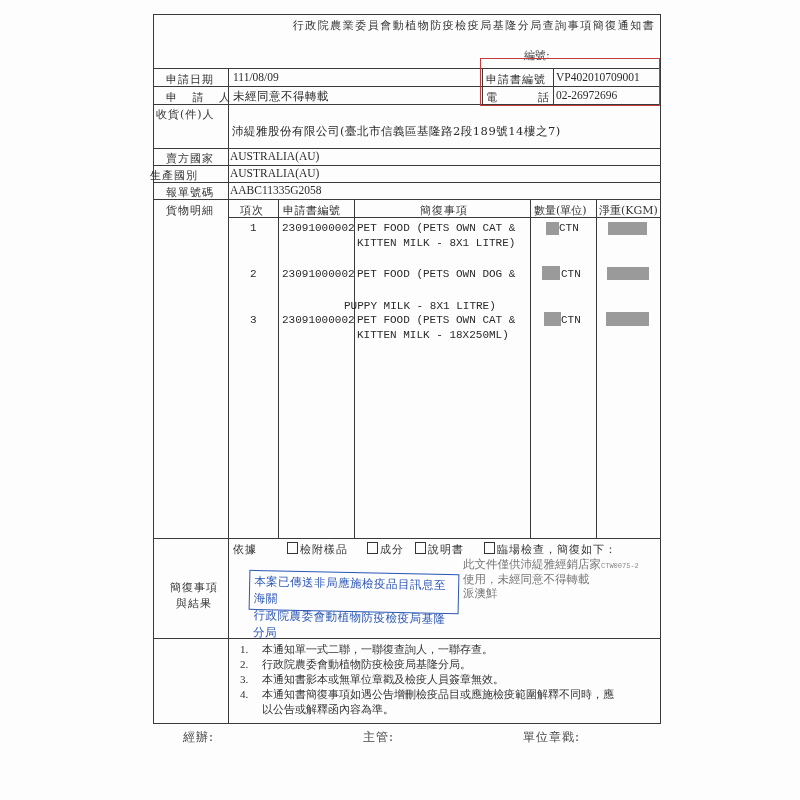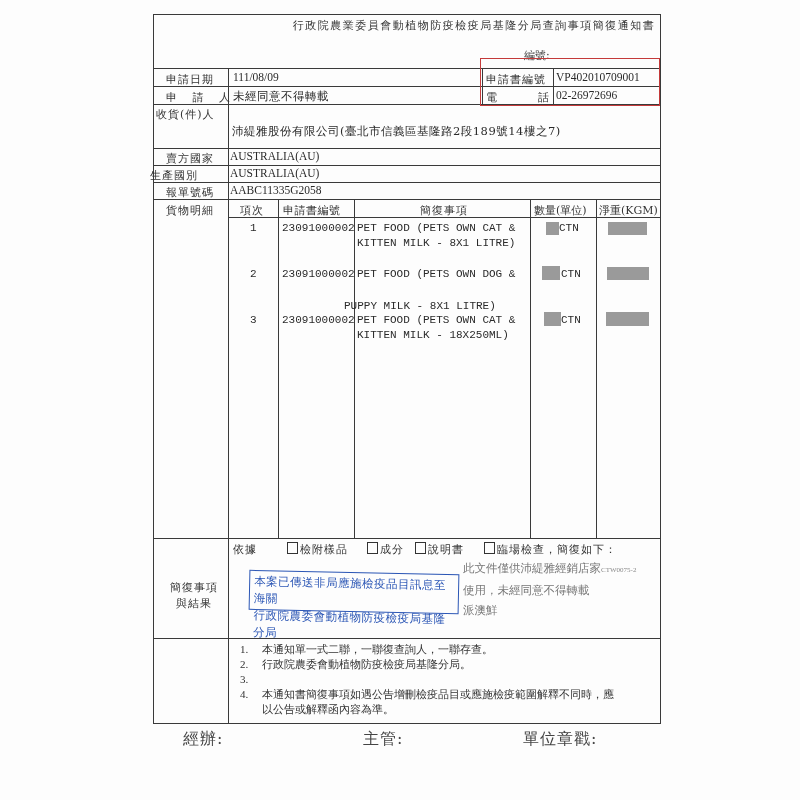--- a/index.html
+++ b/index.html
@@ -28,8 +28,8 @@
            border: 1.5px solid #2b56b5; color: #2b56b5; font-size: 11.5px;
            line-height: 17px; padding: 2px 4px; box-sizing: border-box; transform: rotate(1.2deg);
            letter-spacing: 0.5px; }
-  .watermark { position: absolute; left: 463px; top: 558px; font-family: Liberation Serif, serif;
-               font-size: 11.5px; color: #777; line-height: 20px; }
+  .watermark { position: absolute; left: 463px; top: 558px; font-family: Liberation Mono, monospace;
+               font-size: 11.5px; color: #777; line-height: 14px; }
   .watermark .code { font-size: 7px; color: #888; }
   .notes { position: absolute; left: 240px; top: 642px; font-size: 11px; line-height: 15px; color: #333; }
   .notes .row { display: flex; }

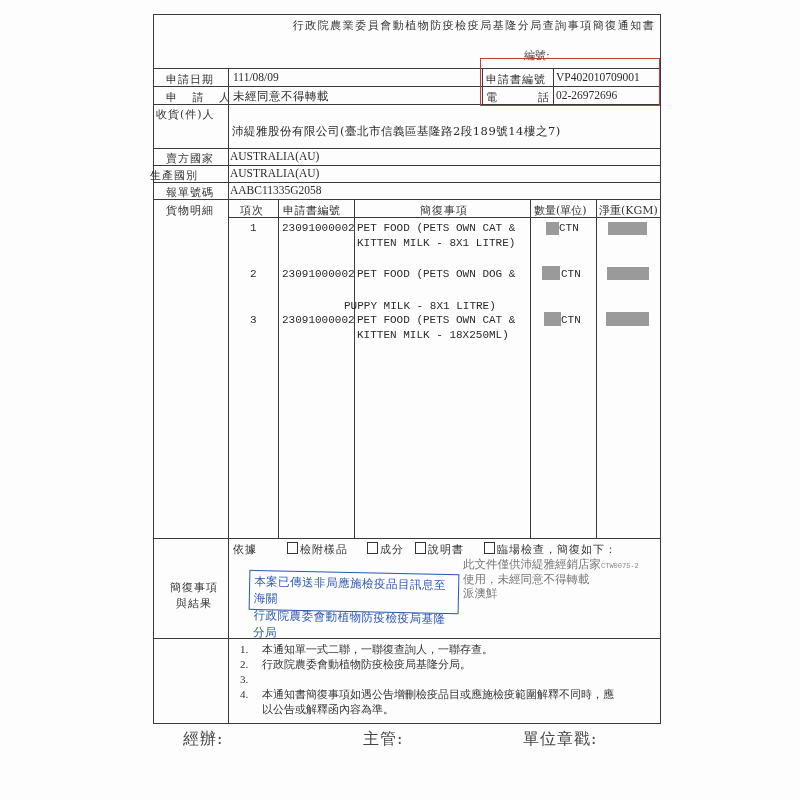--- a/index.html
+++ b/index.html
@@ -157,6 +157,7 @@
       </div>
     <div class="row">
         <span class="num">3.</span>
+        <span>本通知書影本或無單位章戳及檢疫人員簽章無效。</span>
       </div>
     <div class="row">
         <span class="num">4.</span>

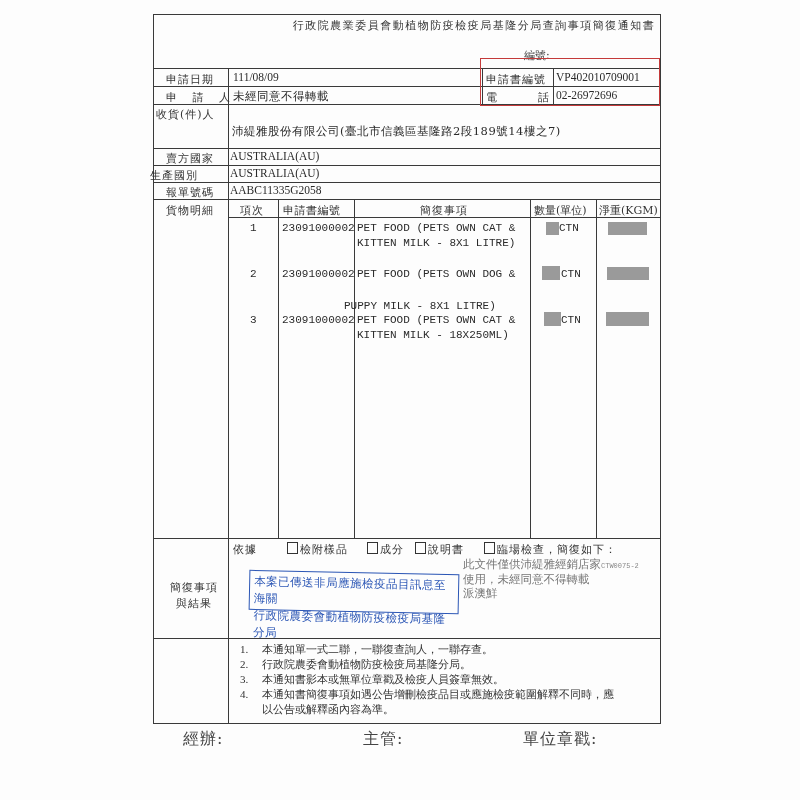--- a/index.html
+++ b/index.html
@@ -34,7 +34,7 @@
   .notes { position: absolute; left: 240px; top: 642px; font-size: 11px; line-height: 15px; color: #333; }
   .notes .row { display: flex; }
   .notes .num { width: 22px; font-family: "Liberation Serif", serif; }
-  .sig { position: absolute; top: 729px; font-size: 16px; color: #444; letter-spacing: 1px; }
+  .sig { position: absolute; top: 729px; font-size: 12px; color: #444; letter-spacing: 1px; }
 </style>
 </head>
 <body>

